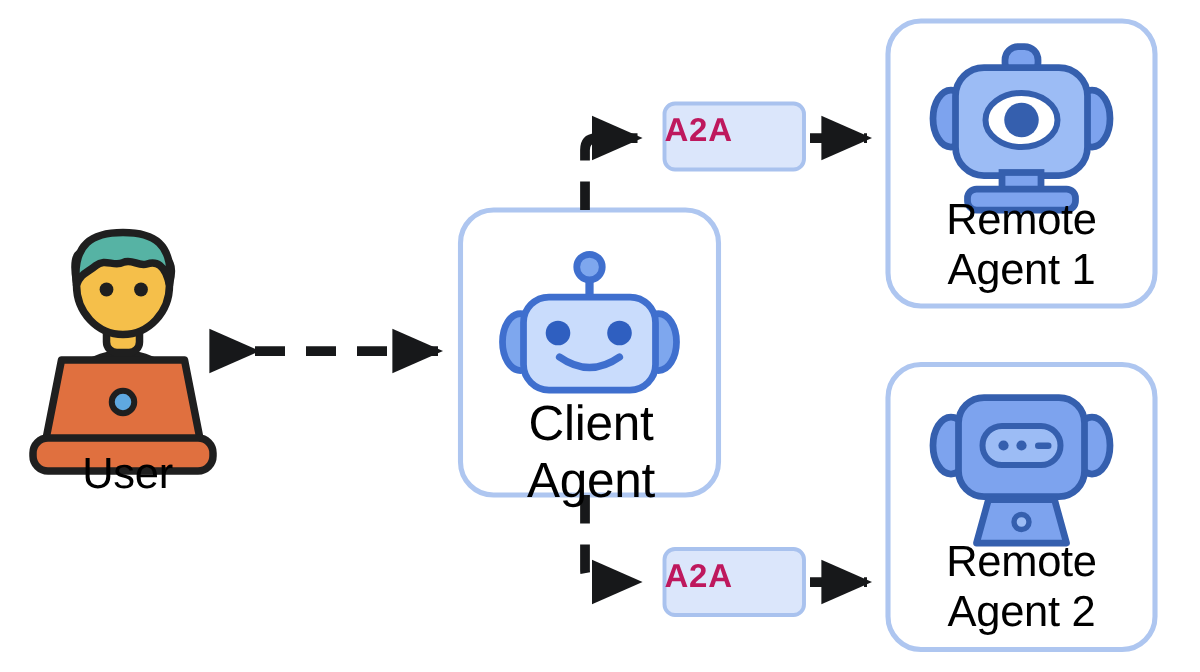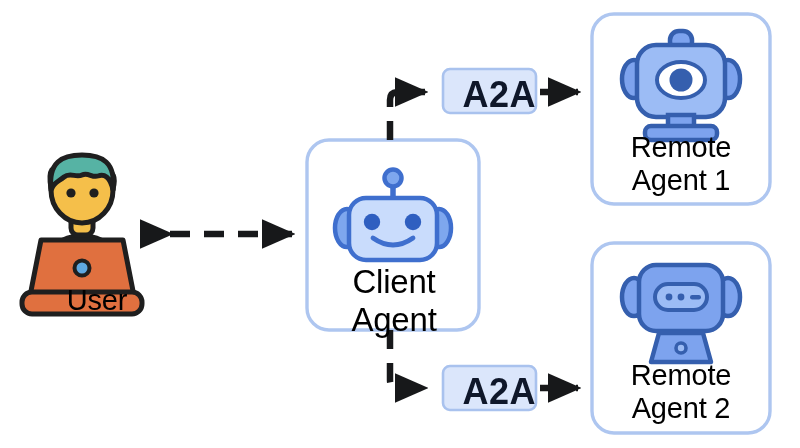--- a/index.html
+++ b/index.html
@@ -59,11 +59,11 @@
   }
   .a2a-label {
     position: absolute;
-    text-align: right;
-    color: #0f172a;
+    text-align: left;
+    color: #be185d;
     font-family: "Liberation Sans", sans-serif;
     font-weight: 700;
-    font-size: 36px;
+    font-size: 22px;
     letter-spacing: 0.5px;
   }
   #a2a-label-top {

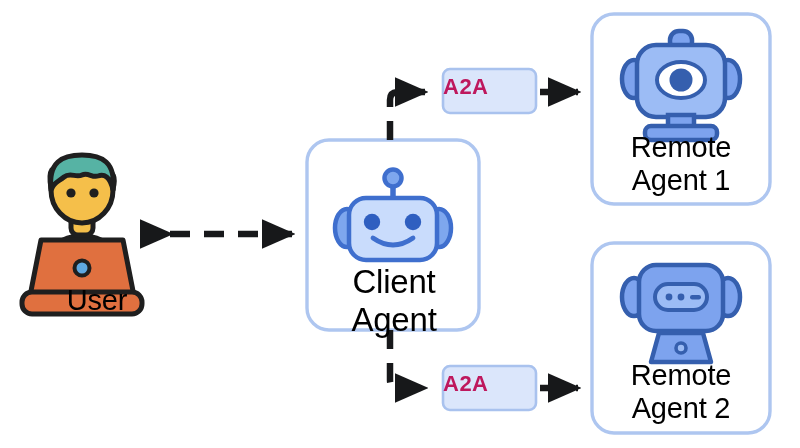--- a/index.html
+++ b/index.html
@@ -34,10 +34,9 @@
   }
   #user-label {
     left: 0px;
-    top: 284px;
+    top: 300px;
     width: 170px;
     font-size: 29px;
-    margin-left: 12px;
   }
   #client-agent-label {
     left: 305px;

